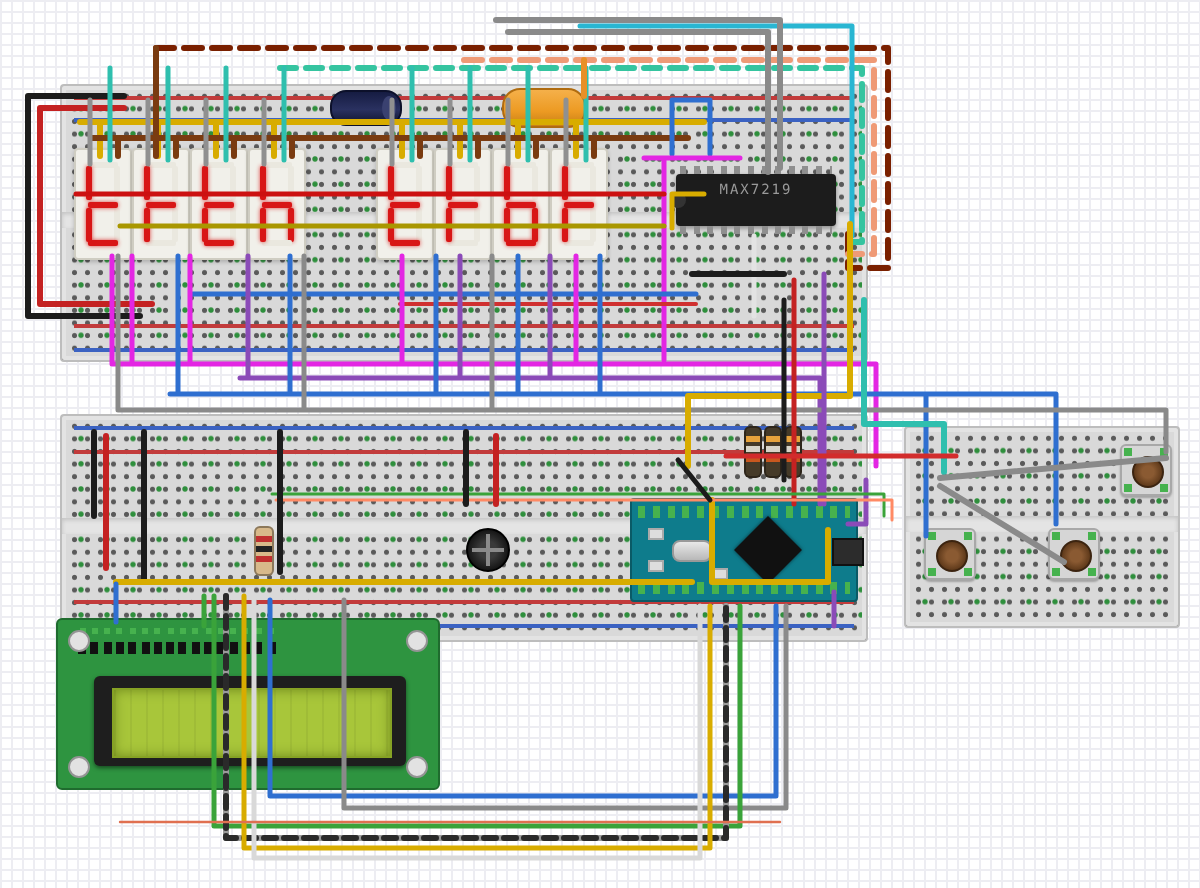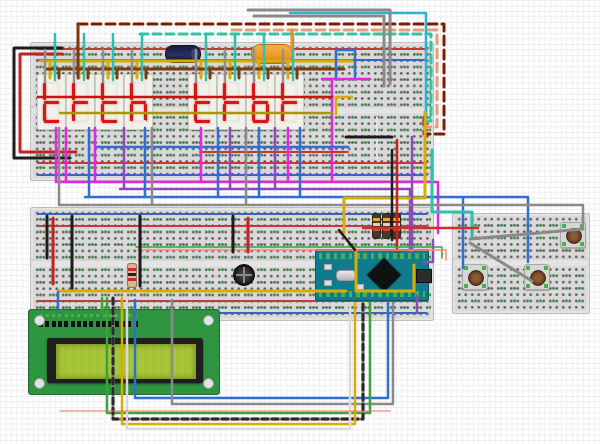--- a/index.html
+++ b/index.html
@@ -168,6 +168,10 @@
       </div>
     </div>
 
+  <div class="dip comp">
+    <div class="notch"></div>
+    <div class="lbl">MAX7219</div>
+  </div>
 
   <div class="cap-navy comp"></div>
   <div class="cap-orange comp"></div>

